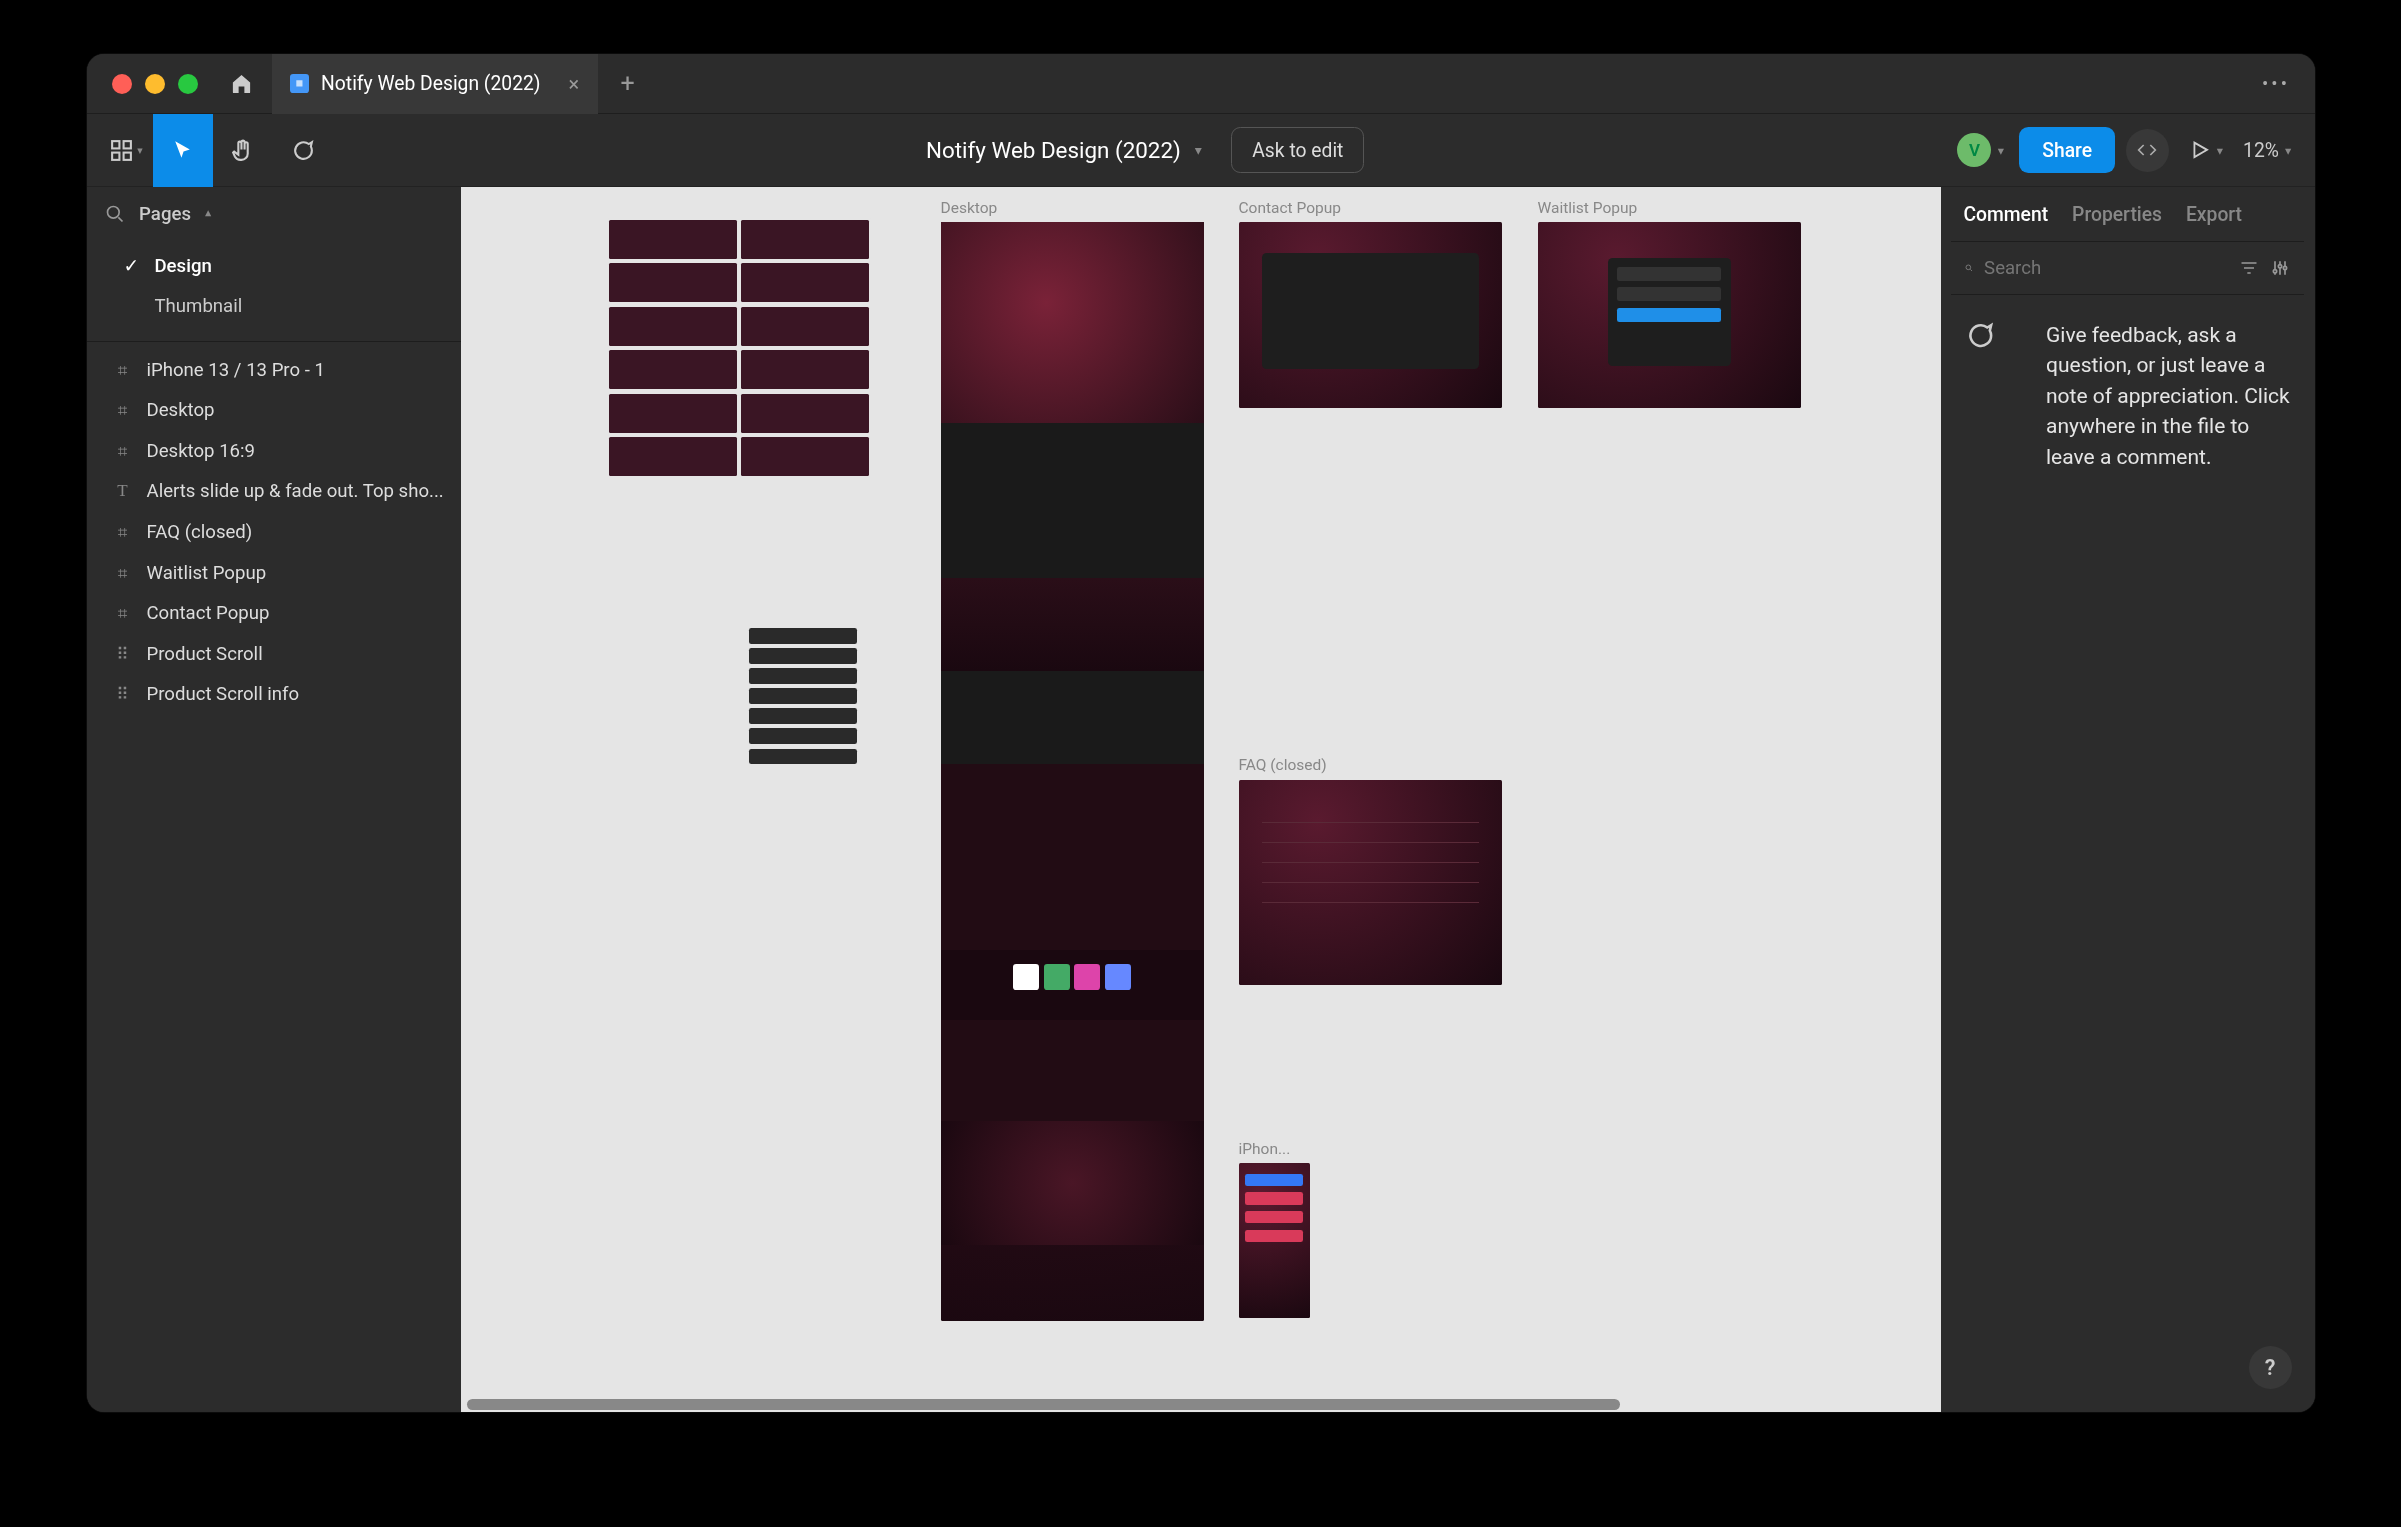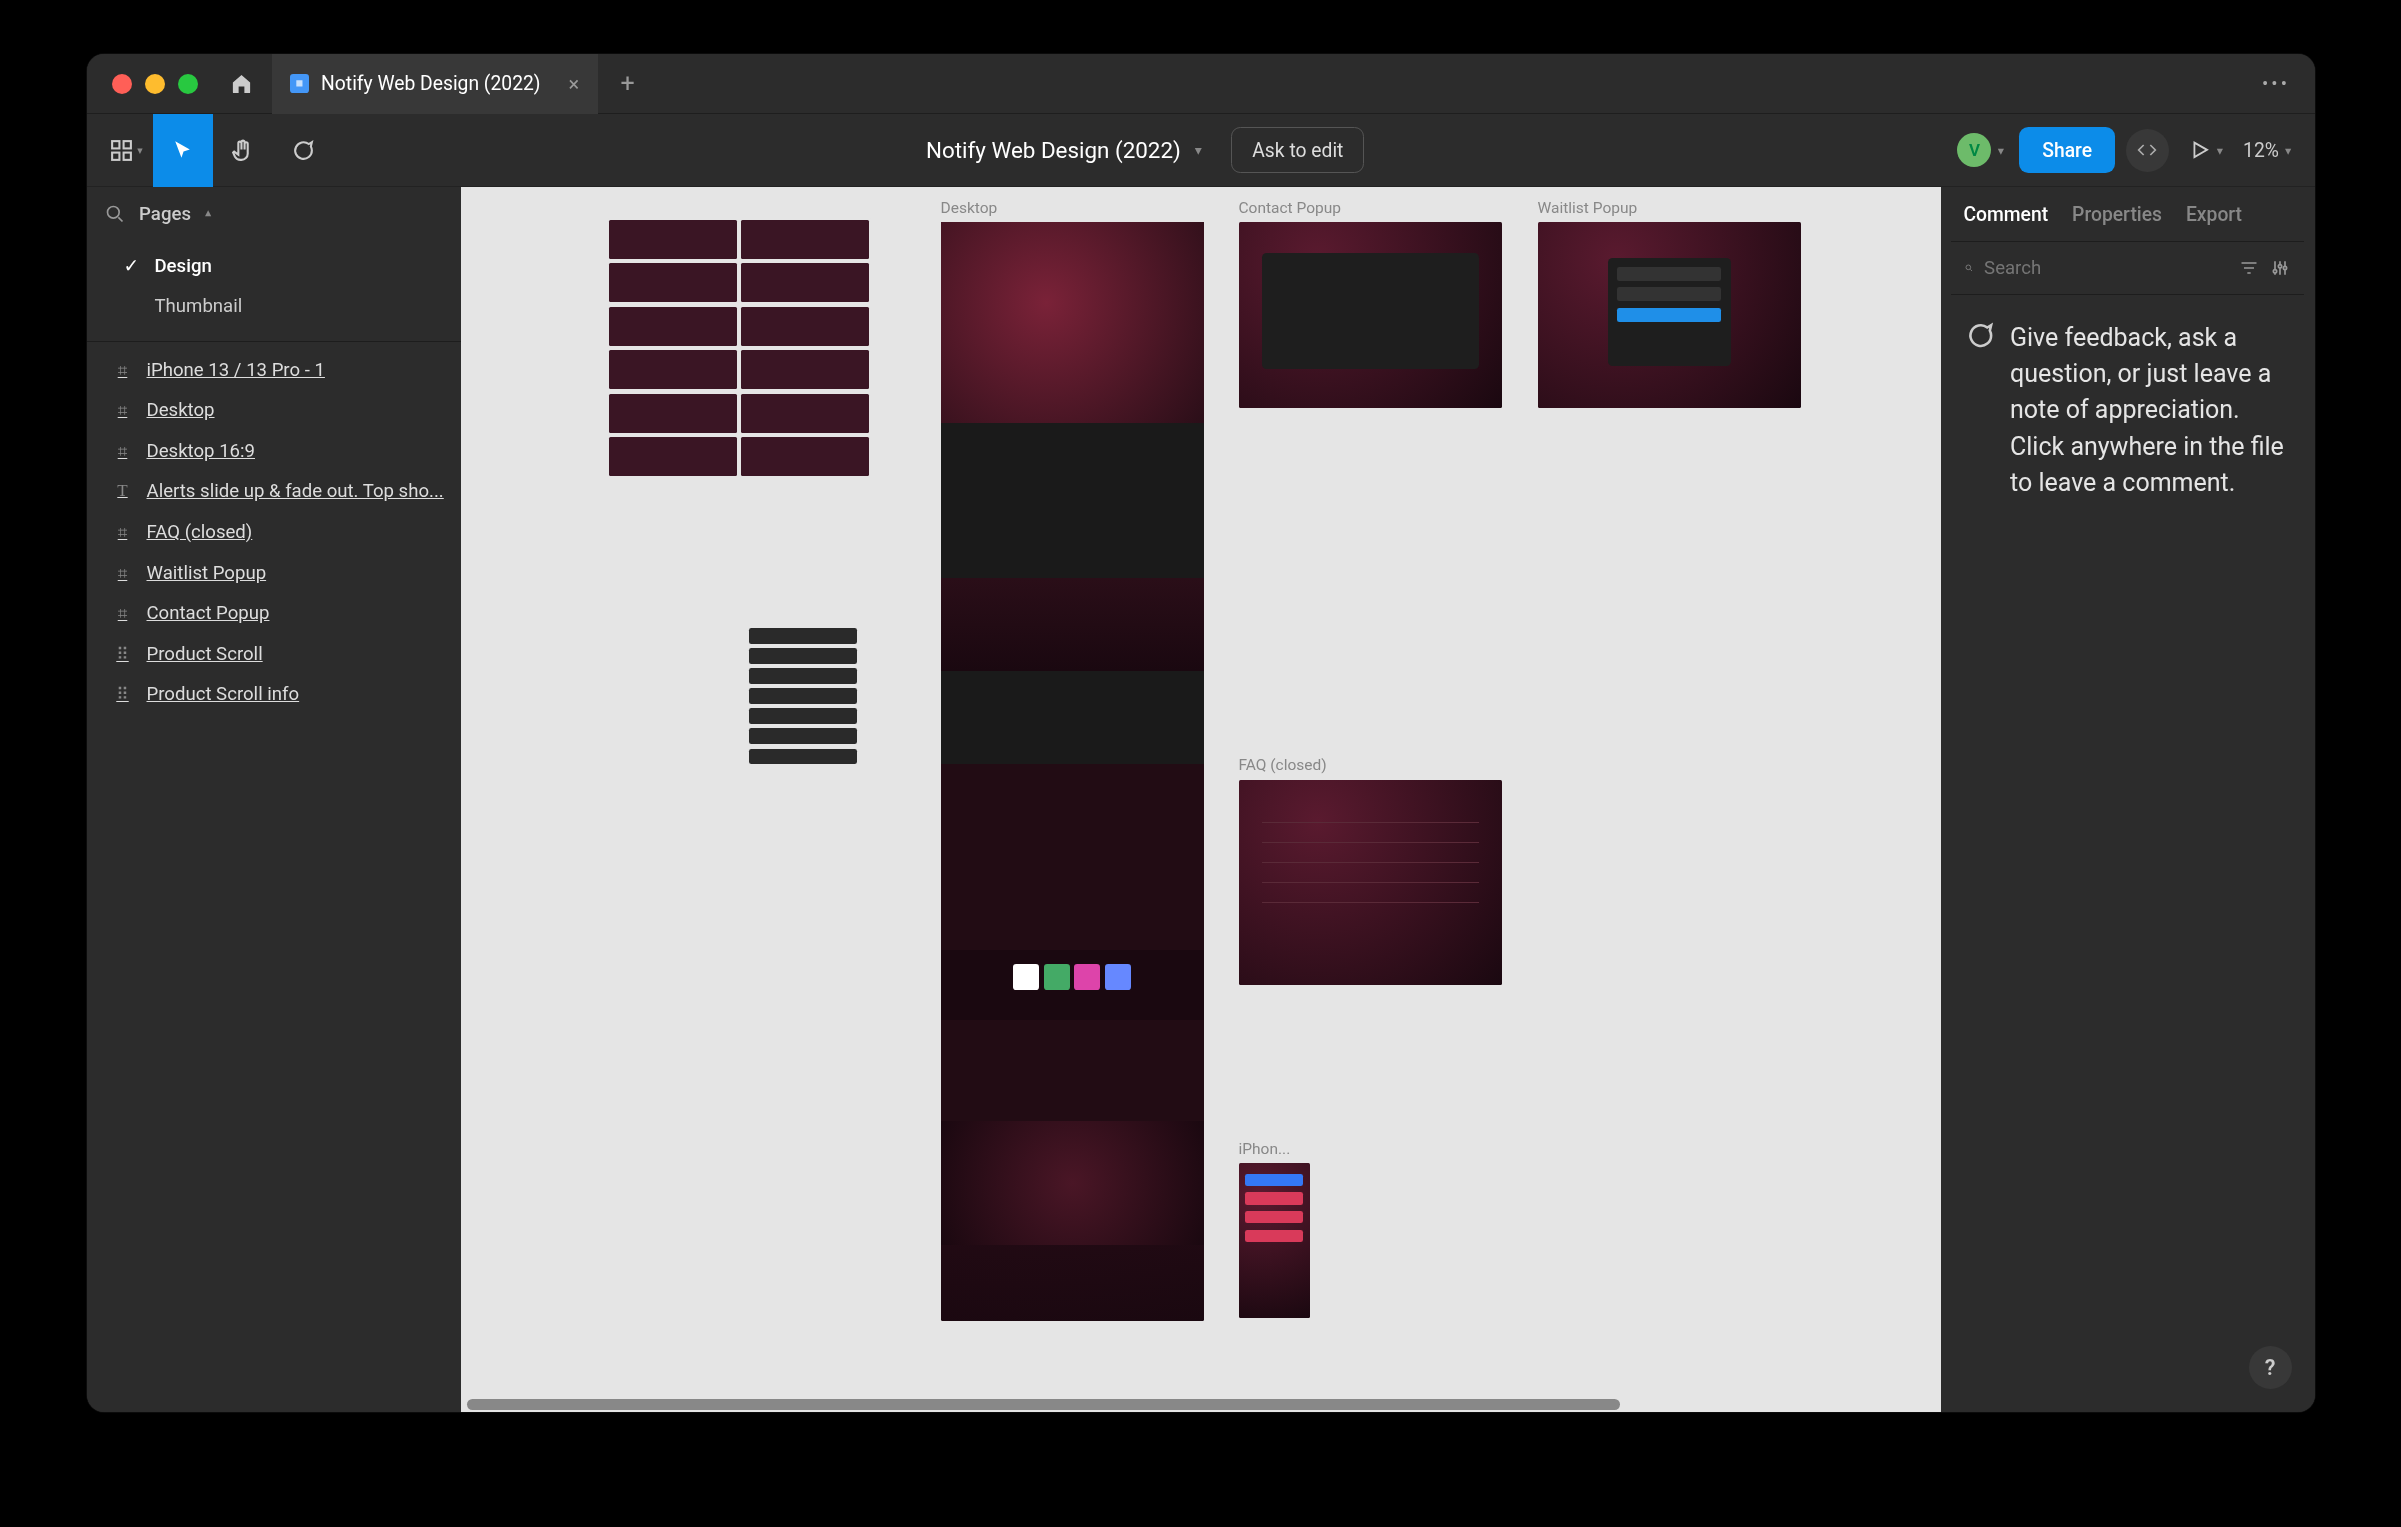--- a/index.html
+++ b/index.html
@@ -85,7 +85,7 @@
 .icon-btn-sm{ width:26px; height:26px; display:flex; align-items:center; justify-content:center;}
 .comment-hint{ display:flex; gap:15.5px; padding: 14px 23px; }
 .comment-hint svg{ width:31px; height:31px; stroke:#ccc; fill:none; stroke-width:2; flex-shrink:0;}
-.comment-hint p{ color:#e5e5e5; font-size:25px; line-height:1.45;}
+.comment-hint p{ color:#e5e5e5; font-size:21px; line-height:1.45;margin-left:36px;}
 
 .help-fab{ position:absolute; right:23px; bottom:23px; width:43px; height:43px; border-radius:50%; background:#383838; color:#ccc; display:flex; align-items:center; justify-content:center; font-size:21.7px; font-weight:600;}
 </style>

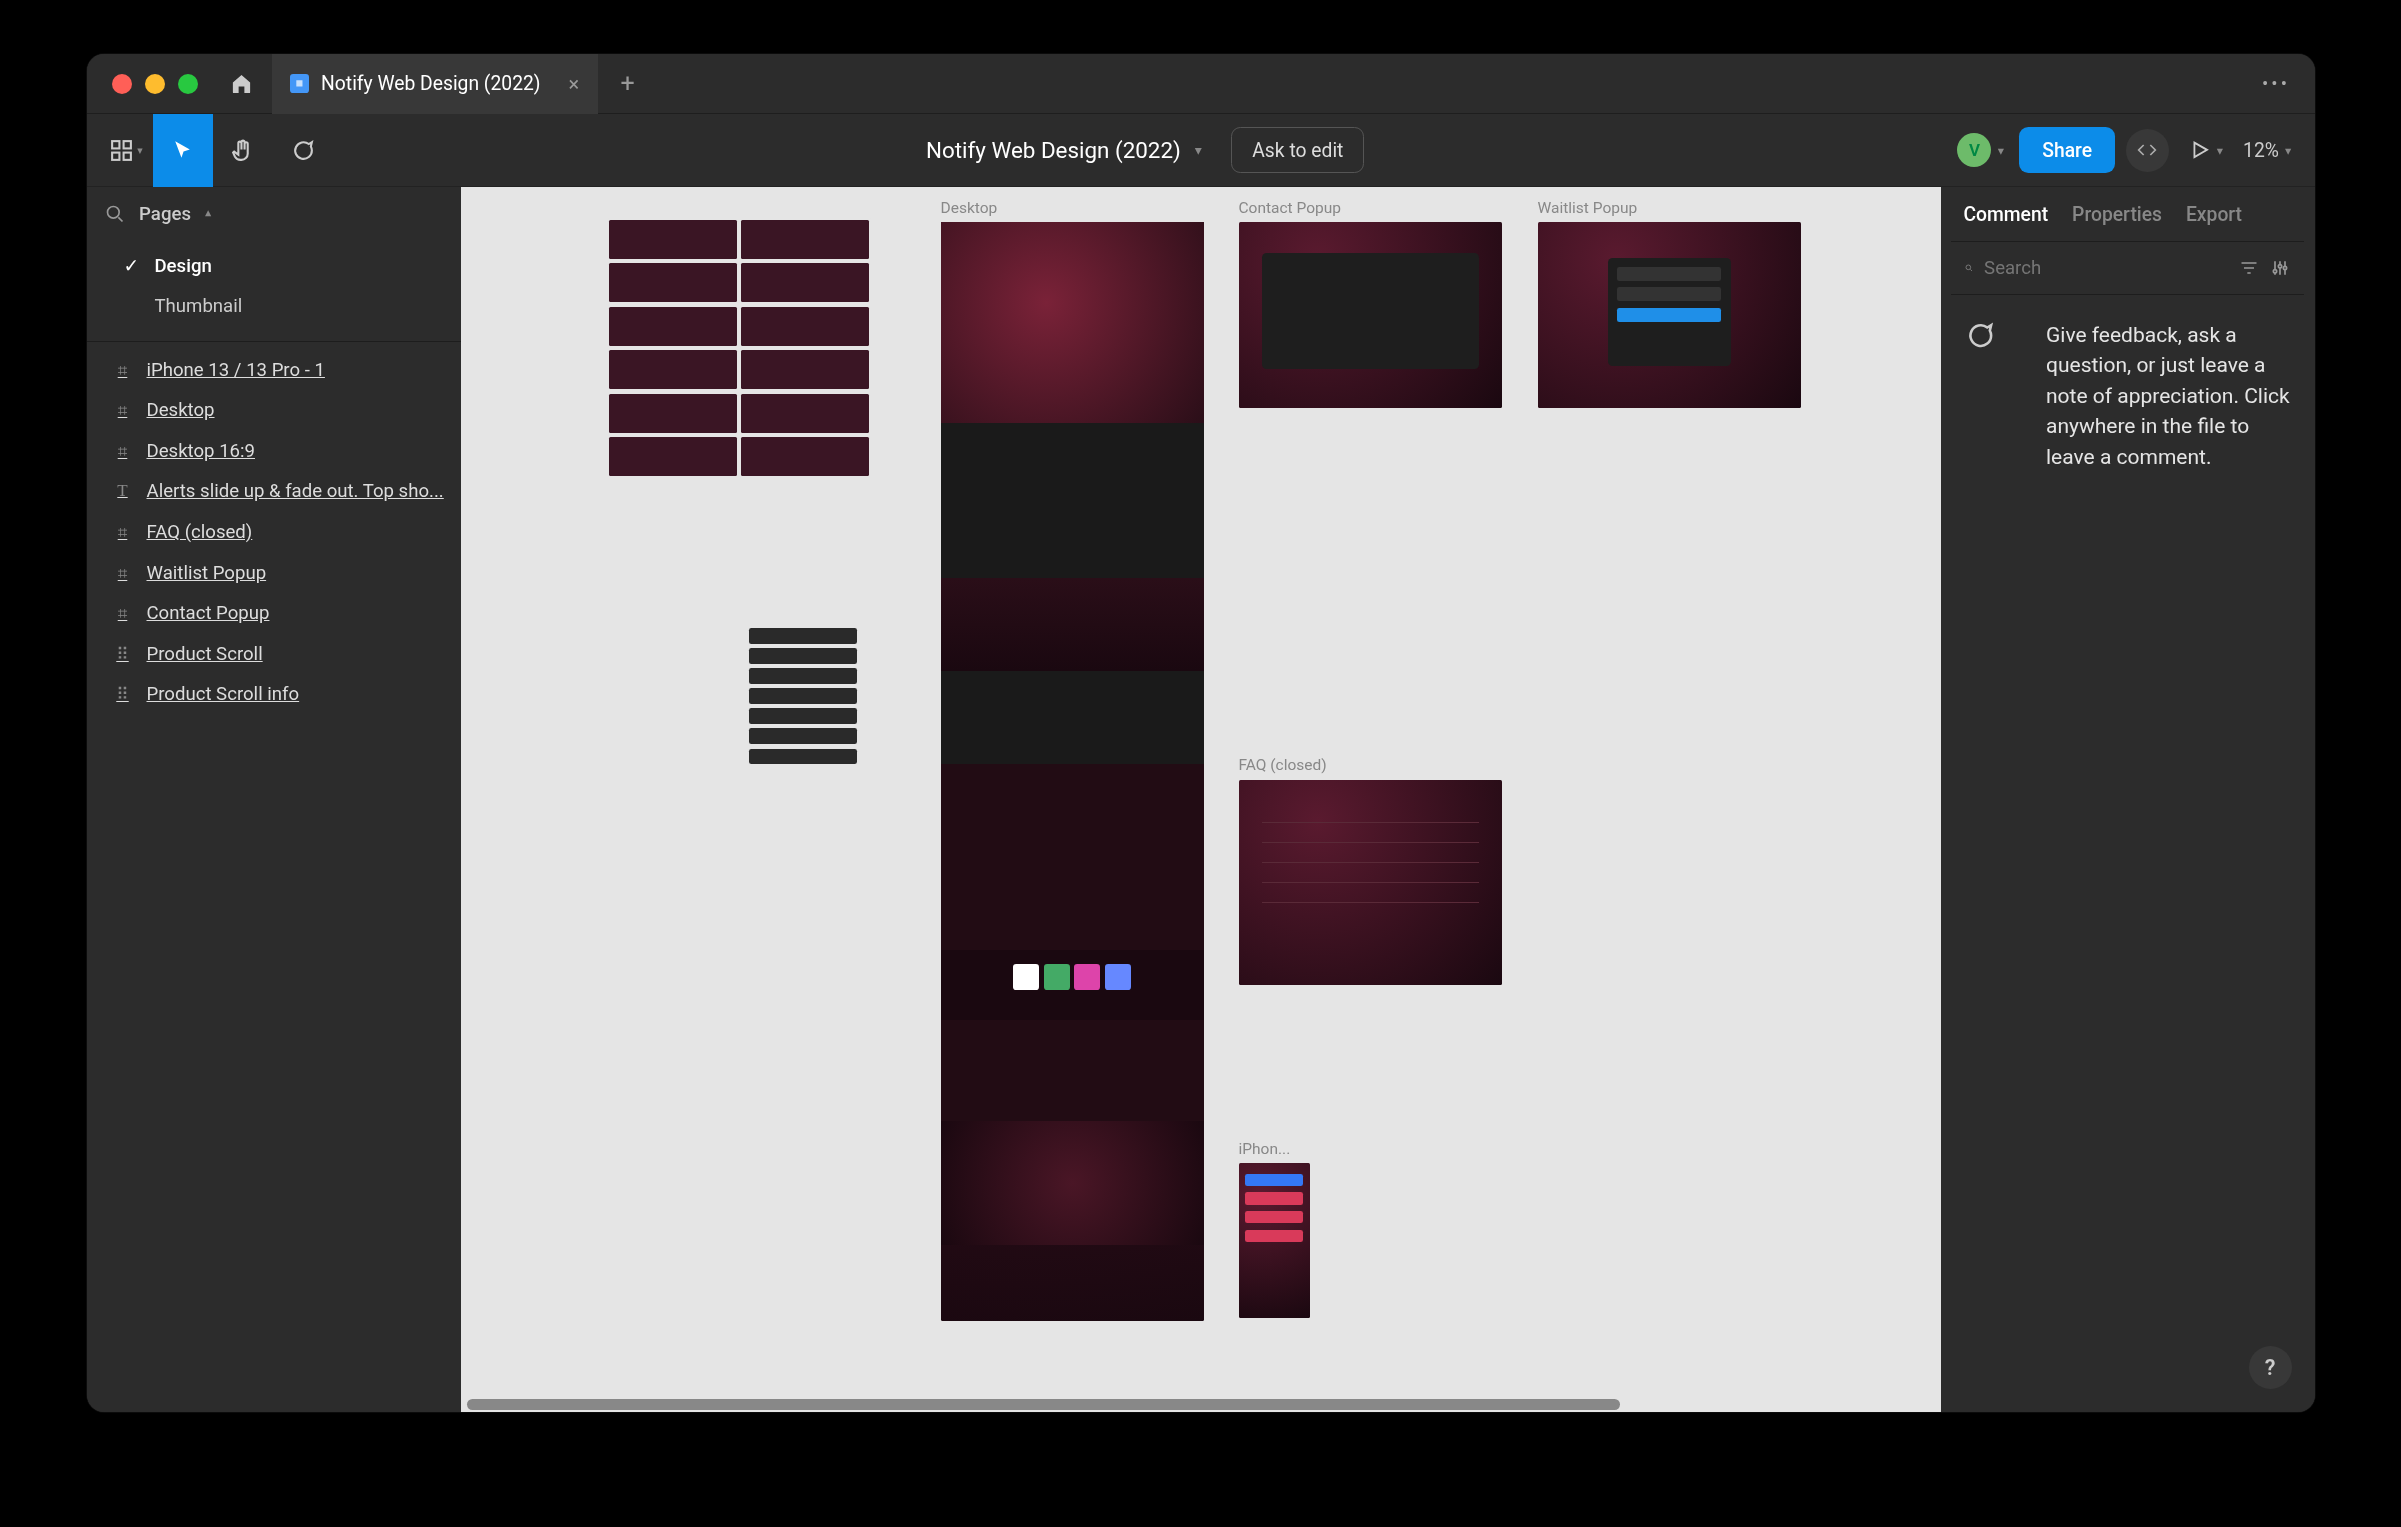--- a/index.html
+++ b/index.html
@@ -60,7 +60,7 @@
 .divider { height: 0.8px; background: #1d1d1d; margin: 0;}
 
 .layer-list { padding-top: 7.7px; }
-.layer-item { display: flex; align-items: center; padding: 9.3px 18.6px 9.3px 26px; gap: 14px; color: #ddd; font-size: 18.6px; white-space: nowrap; overflow: hidden; text-overflow: ellipsis; text-decoration: underline;}
+.layer-item { display: flex; align-items: center; padding: 9.3px 18.6px 9.3px 26px; gap: 14px; color: #ddd; font-size: 18.6px; white-space: nowrap; overflow: hidden; text-overflow: ellipsis;}
 .layer-icon { width: 20px; height: 20px; display: flex; align-items: center; justify-content: center; color: #888; flex-shrink:0; font-size: 17px;}
 .layer-icon.frame::before{content:"⌗";}
 .layer-icon.union::before{content:"⎓";}

